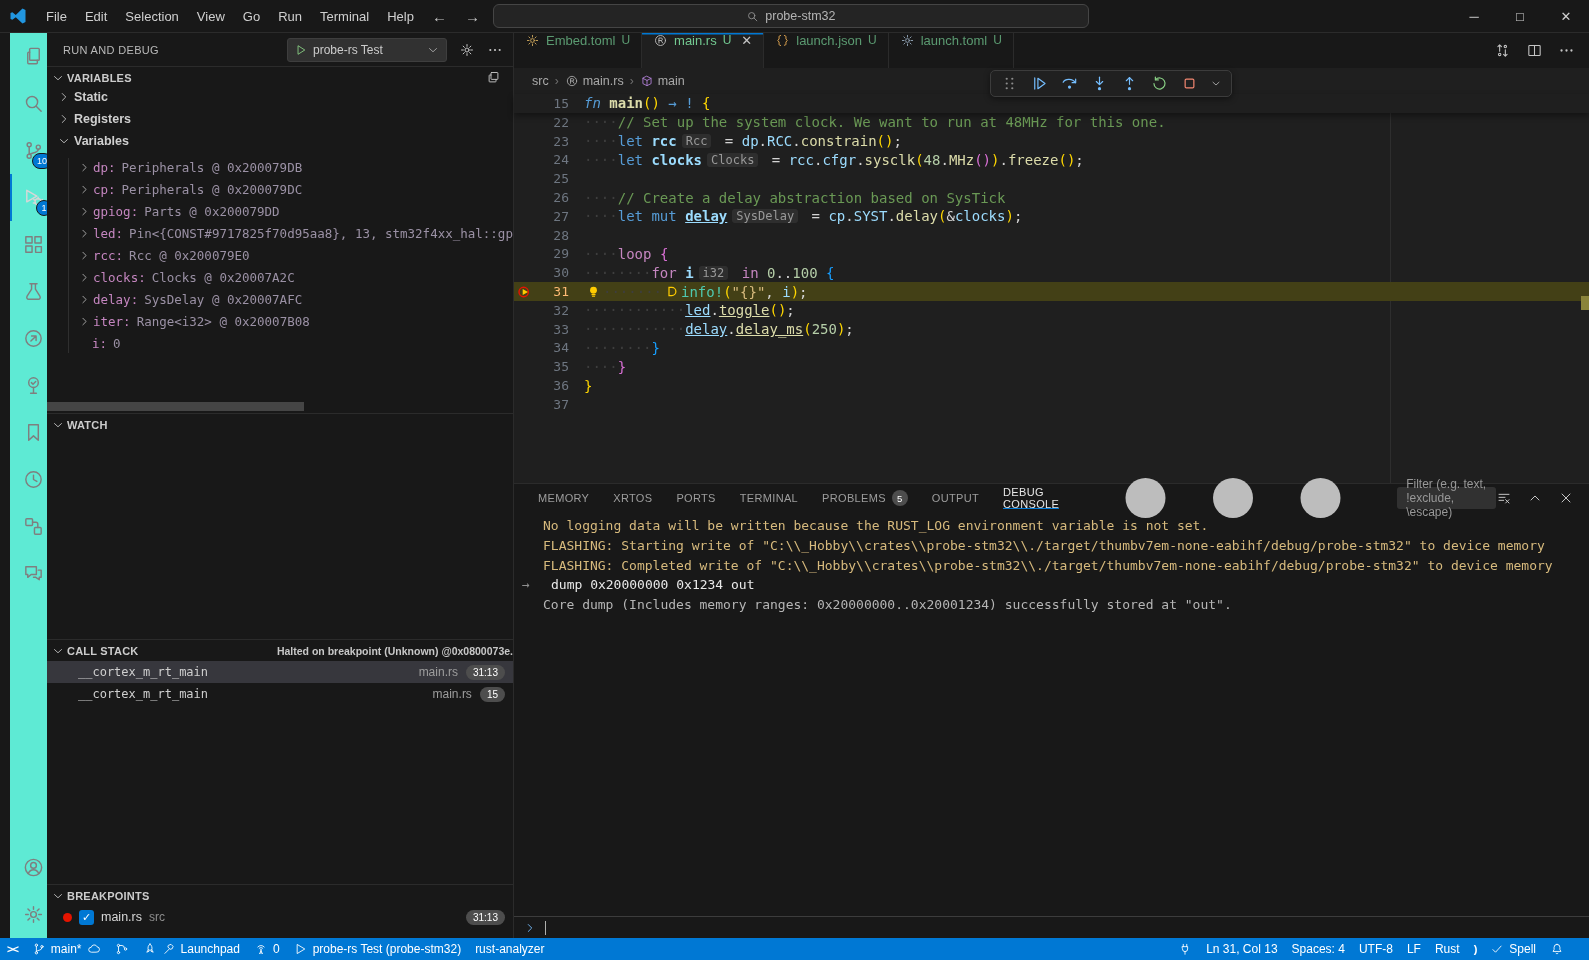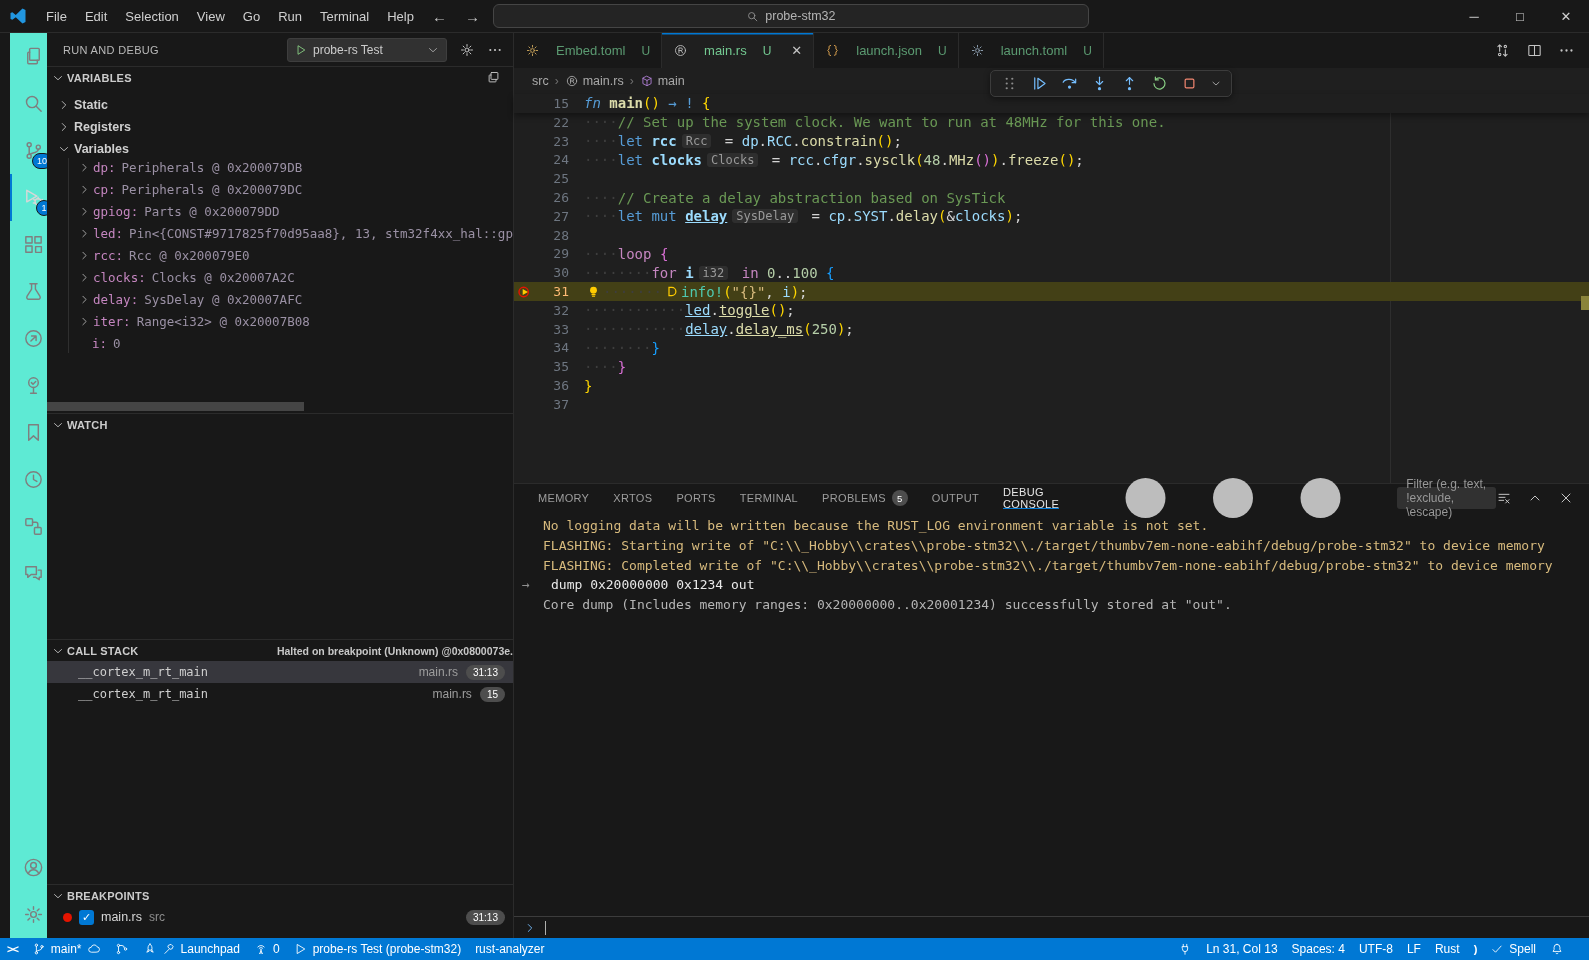--- a/index.html
+++ b/index.html
@@ -64,7 +64,7 @@
 
 #editor{position:absolute;left:514px;top:33px;width:1075px;height:450px;background:#1f1f1f}
 #tabbar{position:absolute;top:0;left:0;right:0;height:35px;background:#181818;display:flex;align-items:stretch}
-.tab{display:flex;align-items:center;gap:16px;padding:0 11px;border-right:1px solid #2b2b2b;font-size:13px;color:rgba(115,201,145,.73);background:#181818}
+.tab{display:flex;align-items:flex-start;gap:6px;padding:0 11px;border-right:1px solid #2b2b2b;font-size:13px;color:rgba(115,201,145,.73);background:#181818}
 .tab.active{background:#1f1f1f;color:#73c991;box-shadow:inset 0 1.5px 0 #0078d4}
 .tab .ic{width:15px;height:15px}
 .tab .flag{font-size:12px}

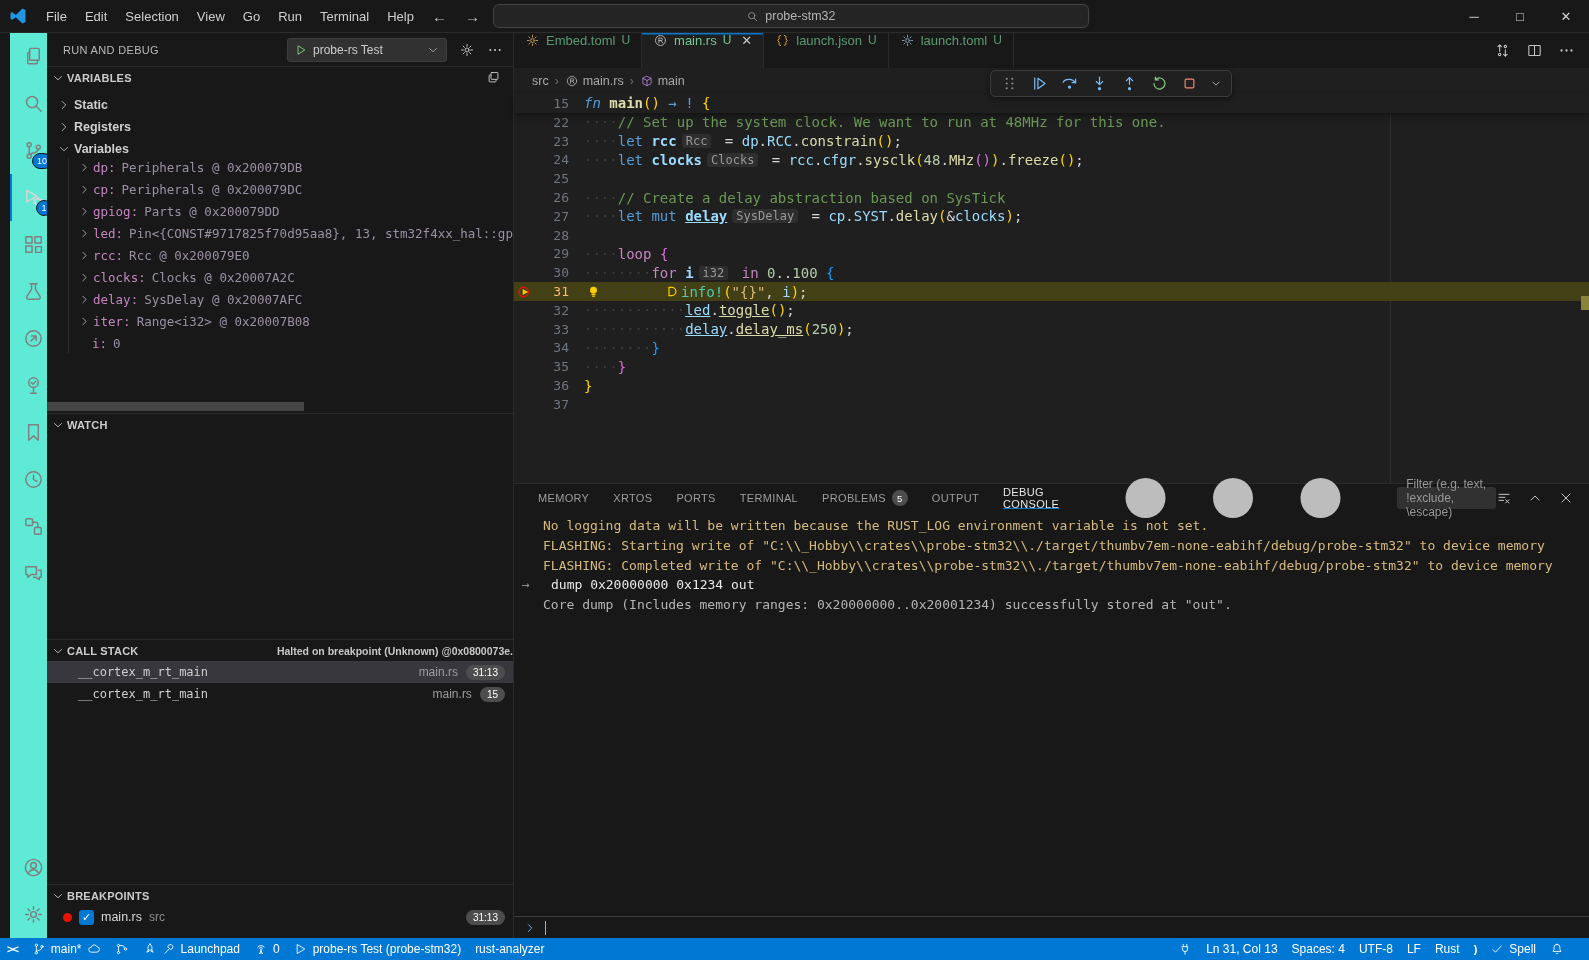--- a/index.html
+++ b/index.html
@@ -39,7 +39,7 @@
 .section-title{font-size:11px;font-weight:bold;color:#ccc;margin-left:2px;letter-spacing:.02em}
 .section-status{margin-left:auto;margin-right:0;font-size:10.5px;font-weight:bold;color:#c8c8c8;white-space:nowrap}
 #variables-tree{position:absolute;top:57px;left:0;right:0}
-.scope-row{height:22px;display:flex;align-items:flex-end;padding-left:10px;font-size:12.5px;font-weight:bold;color:#cfcfcf}
+.scope-row{height:22px;display:flex;align-items:flex-start;padding-left:10px;font-size:12.5px;font-weight:bold;color:#cfcfcf}
 .scope-row .ic{width:14px;height:14px;color:#c5c5c5;margin-right:3px;flex:none}
 .var-row{height:22px;display:flex;align-items:center;padding-left:31px;font-family:"DejaVu Sans Mono",monospace;font-size:12.5px;white-space:nowrap;overflow:hidden}
 .var-row.leaf{padding-left:45px}

